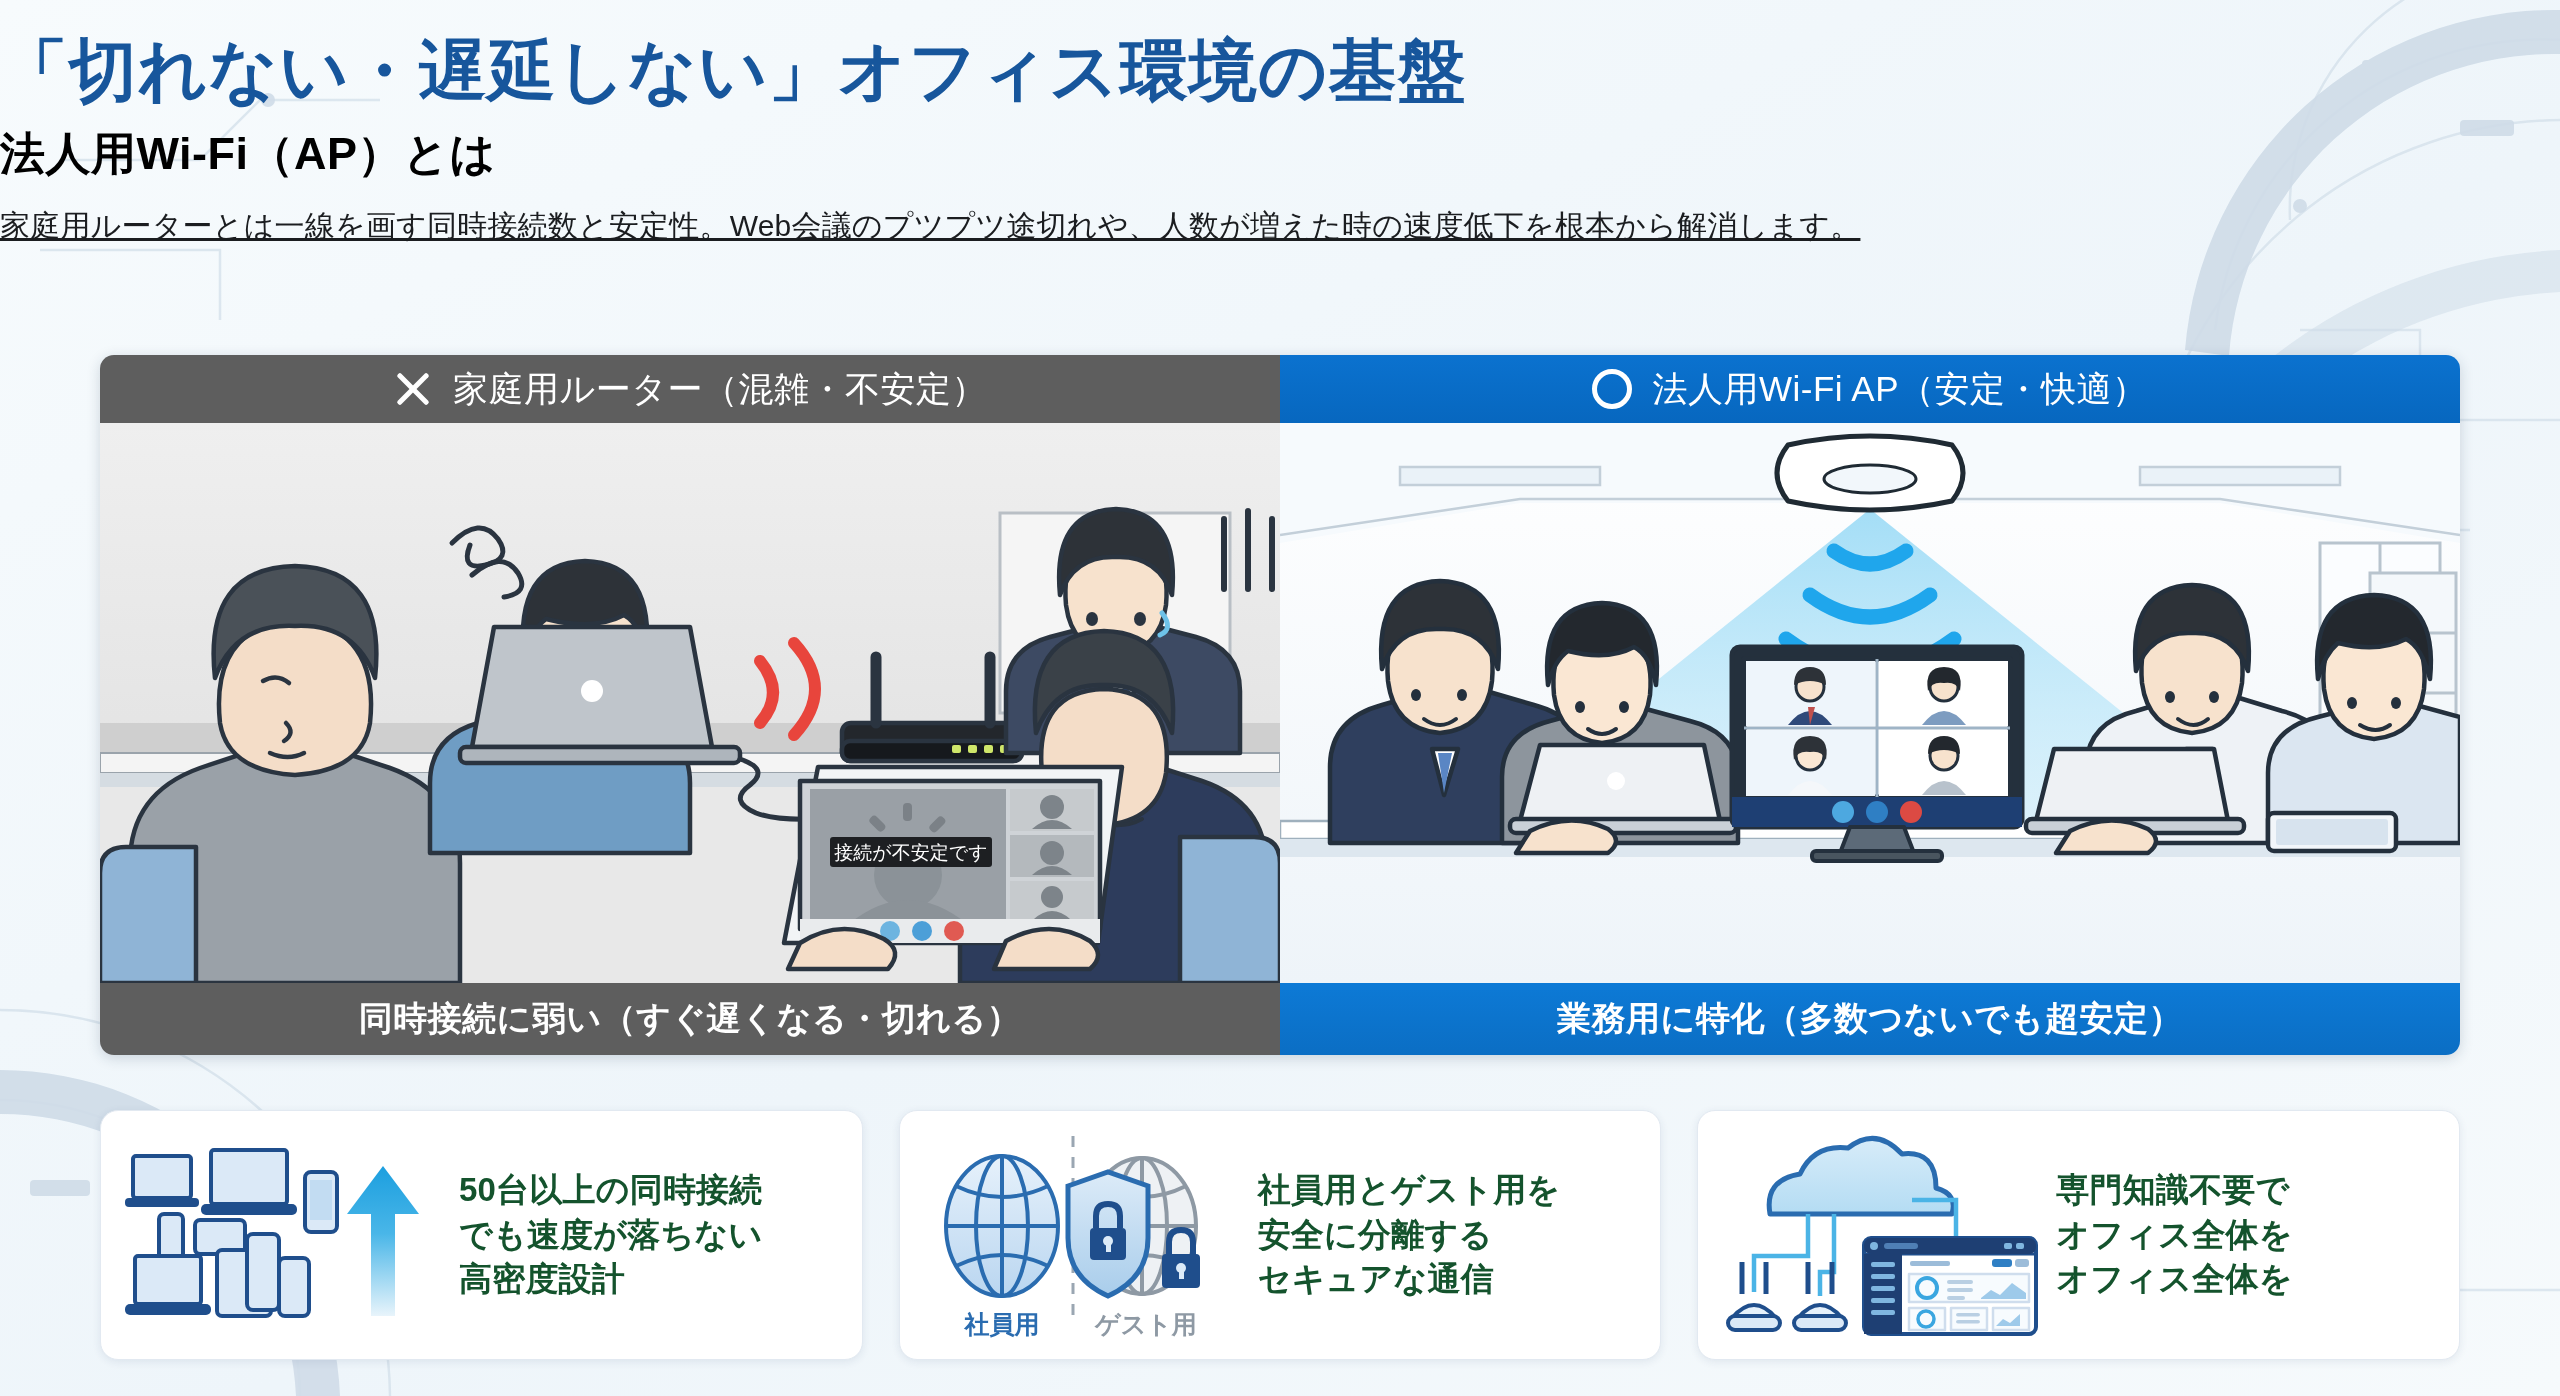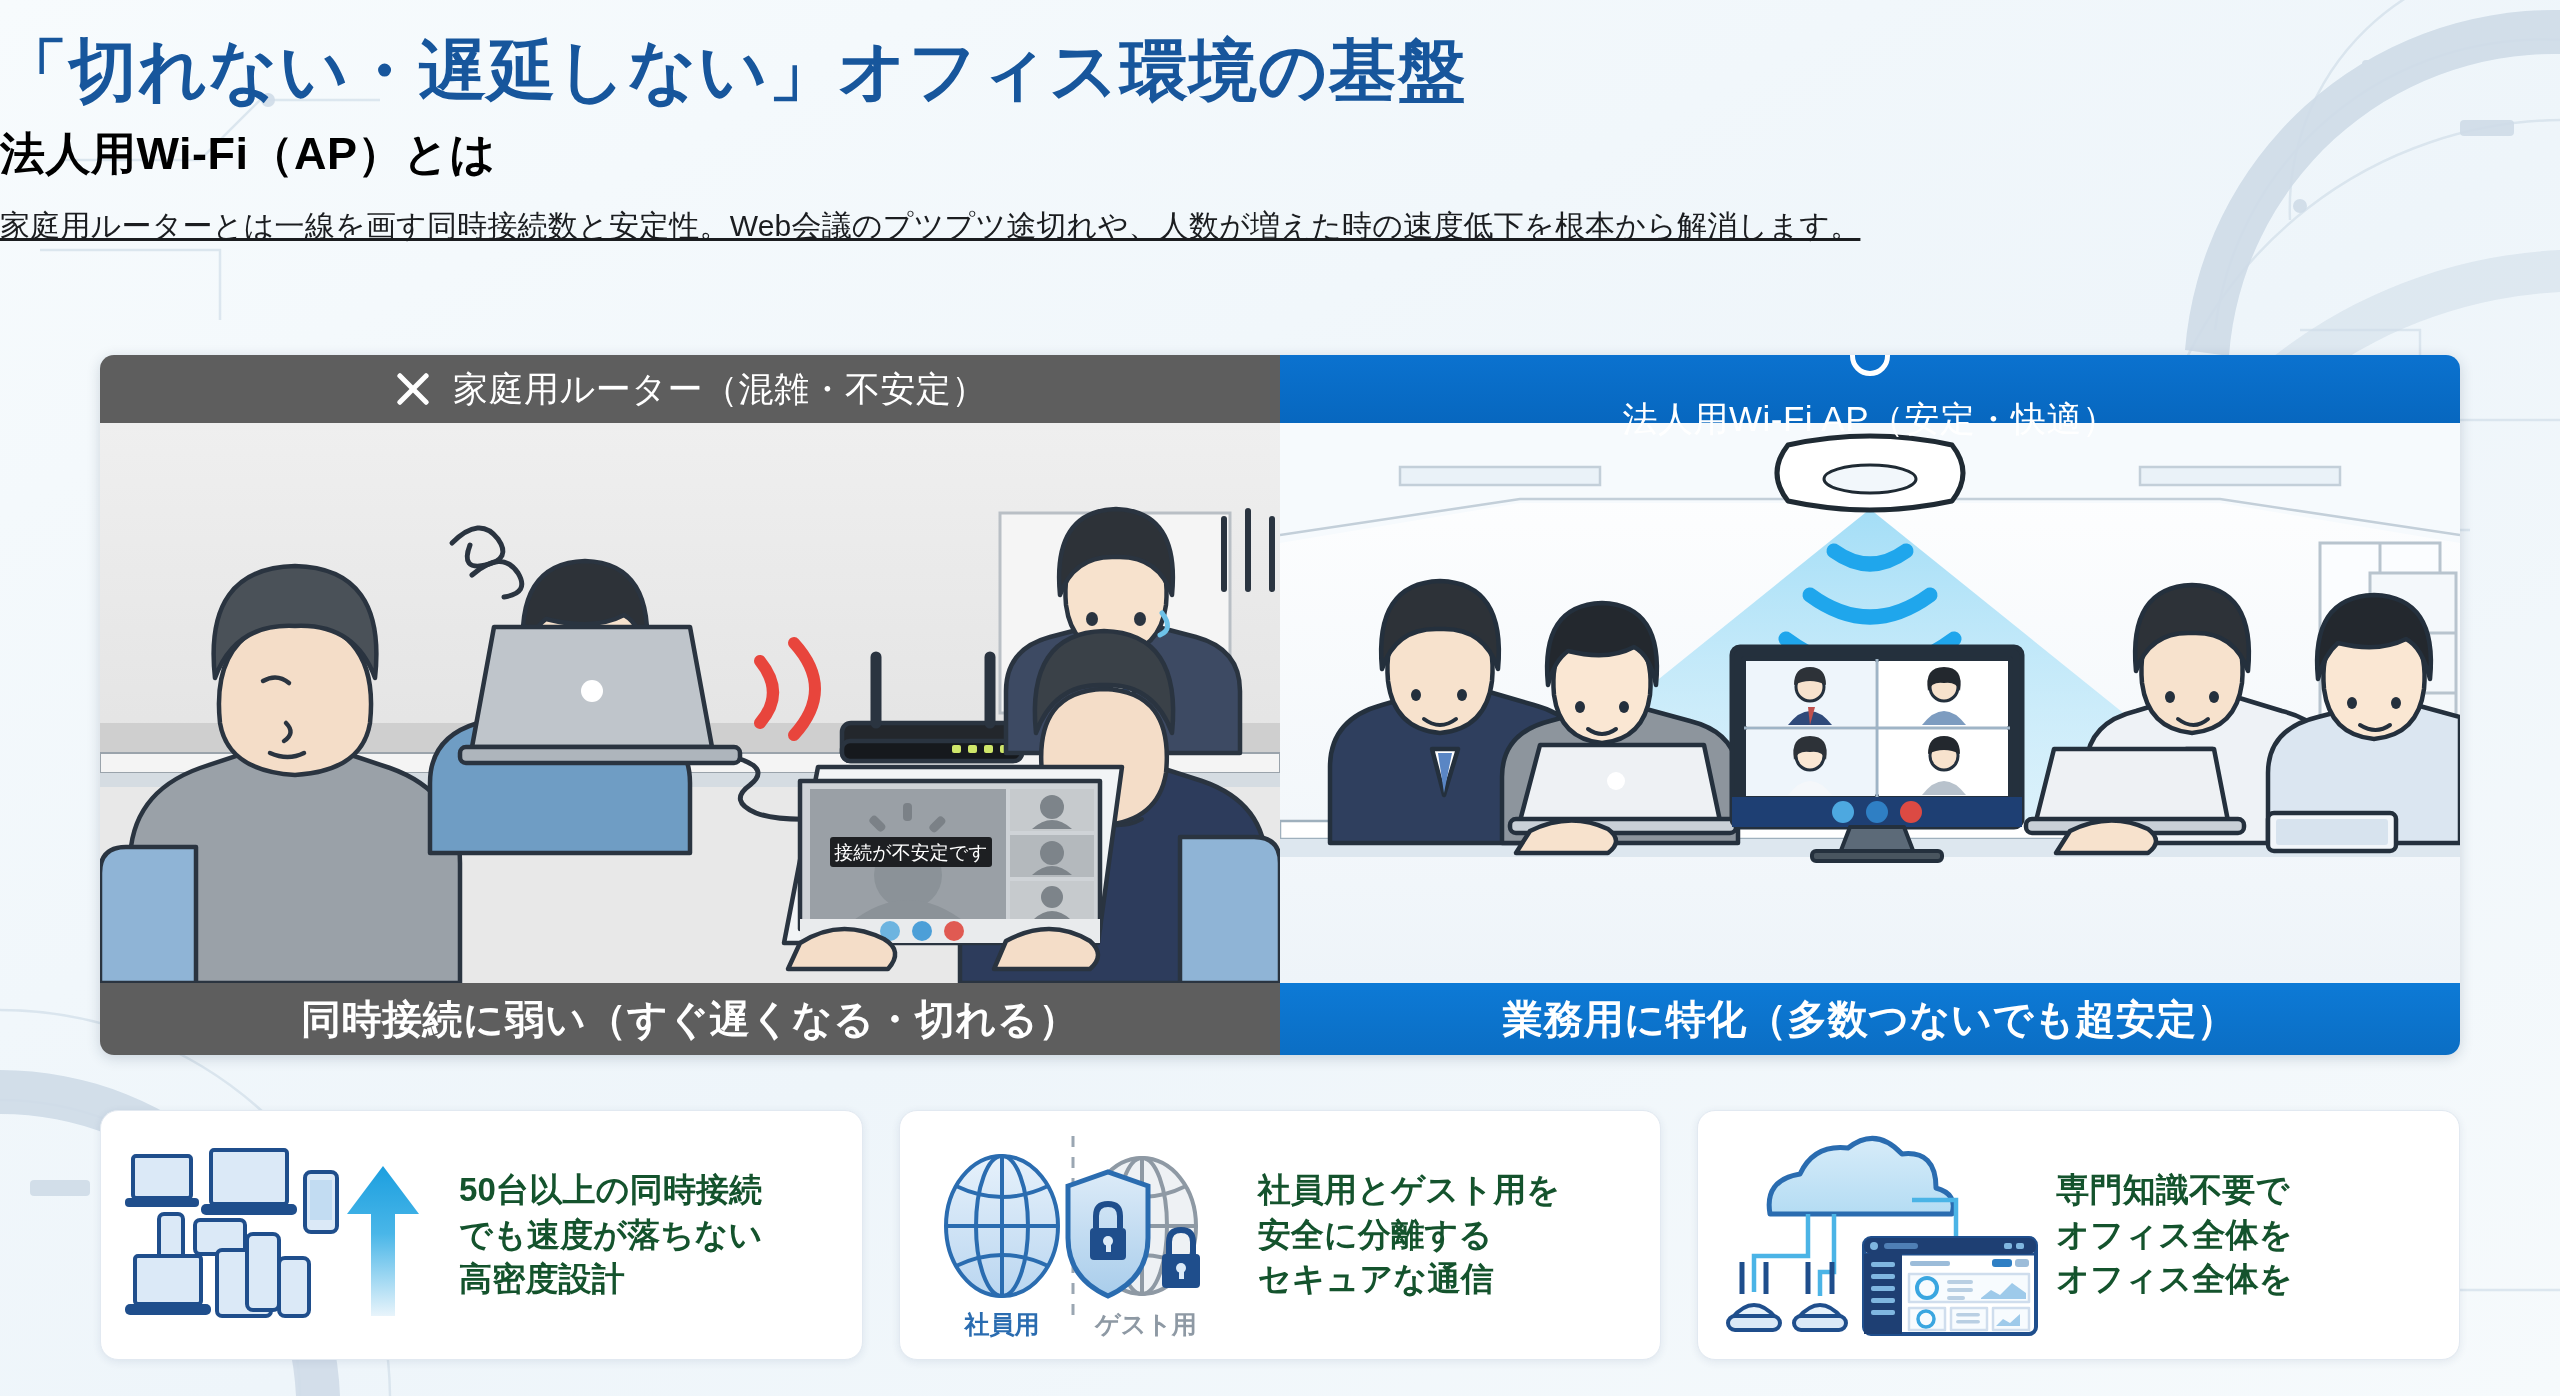--- a/index.html
+++ b/index.html
@@ -111,7 +111,7 @@
 
   .panel.bad .panel-head,
   .panel.bad .panel-foot { background: #5e5e5e; }
-  .panel.good .panel-head { background: linear-gradient(180deg,#0b72cf 0%,#0767bf 100%); flex-direction: column; }
+  .panel.good .panel-head { background: linear-gradient(180deg,#0b72cf 0%,#0767bf 100%); }
   .panel.good .panel-foot { background: linear-gradient(180deg,#0d7ad6 0%,#0b6ec4 100%); }
 
   .mark {

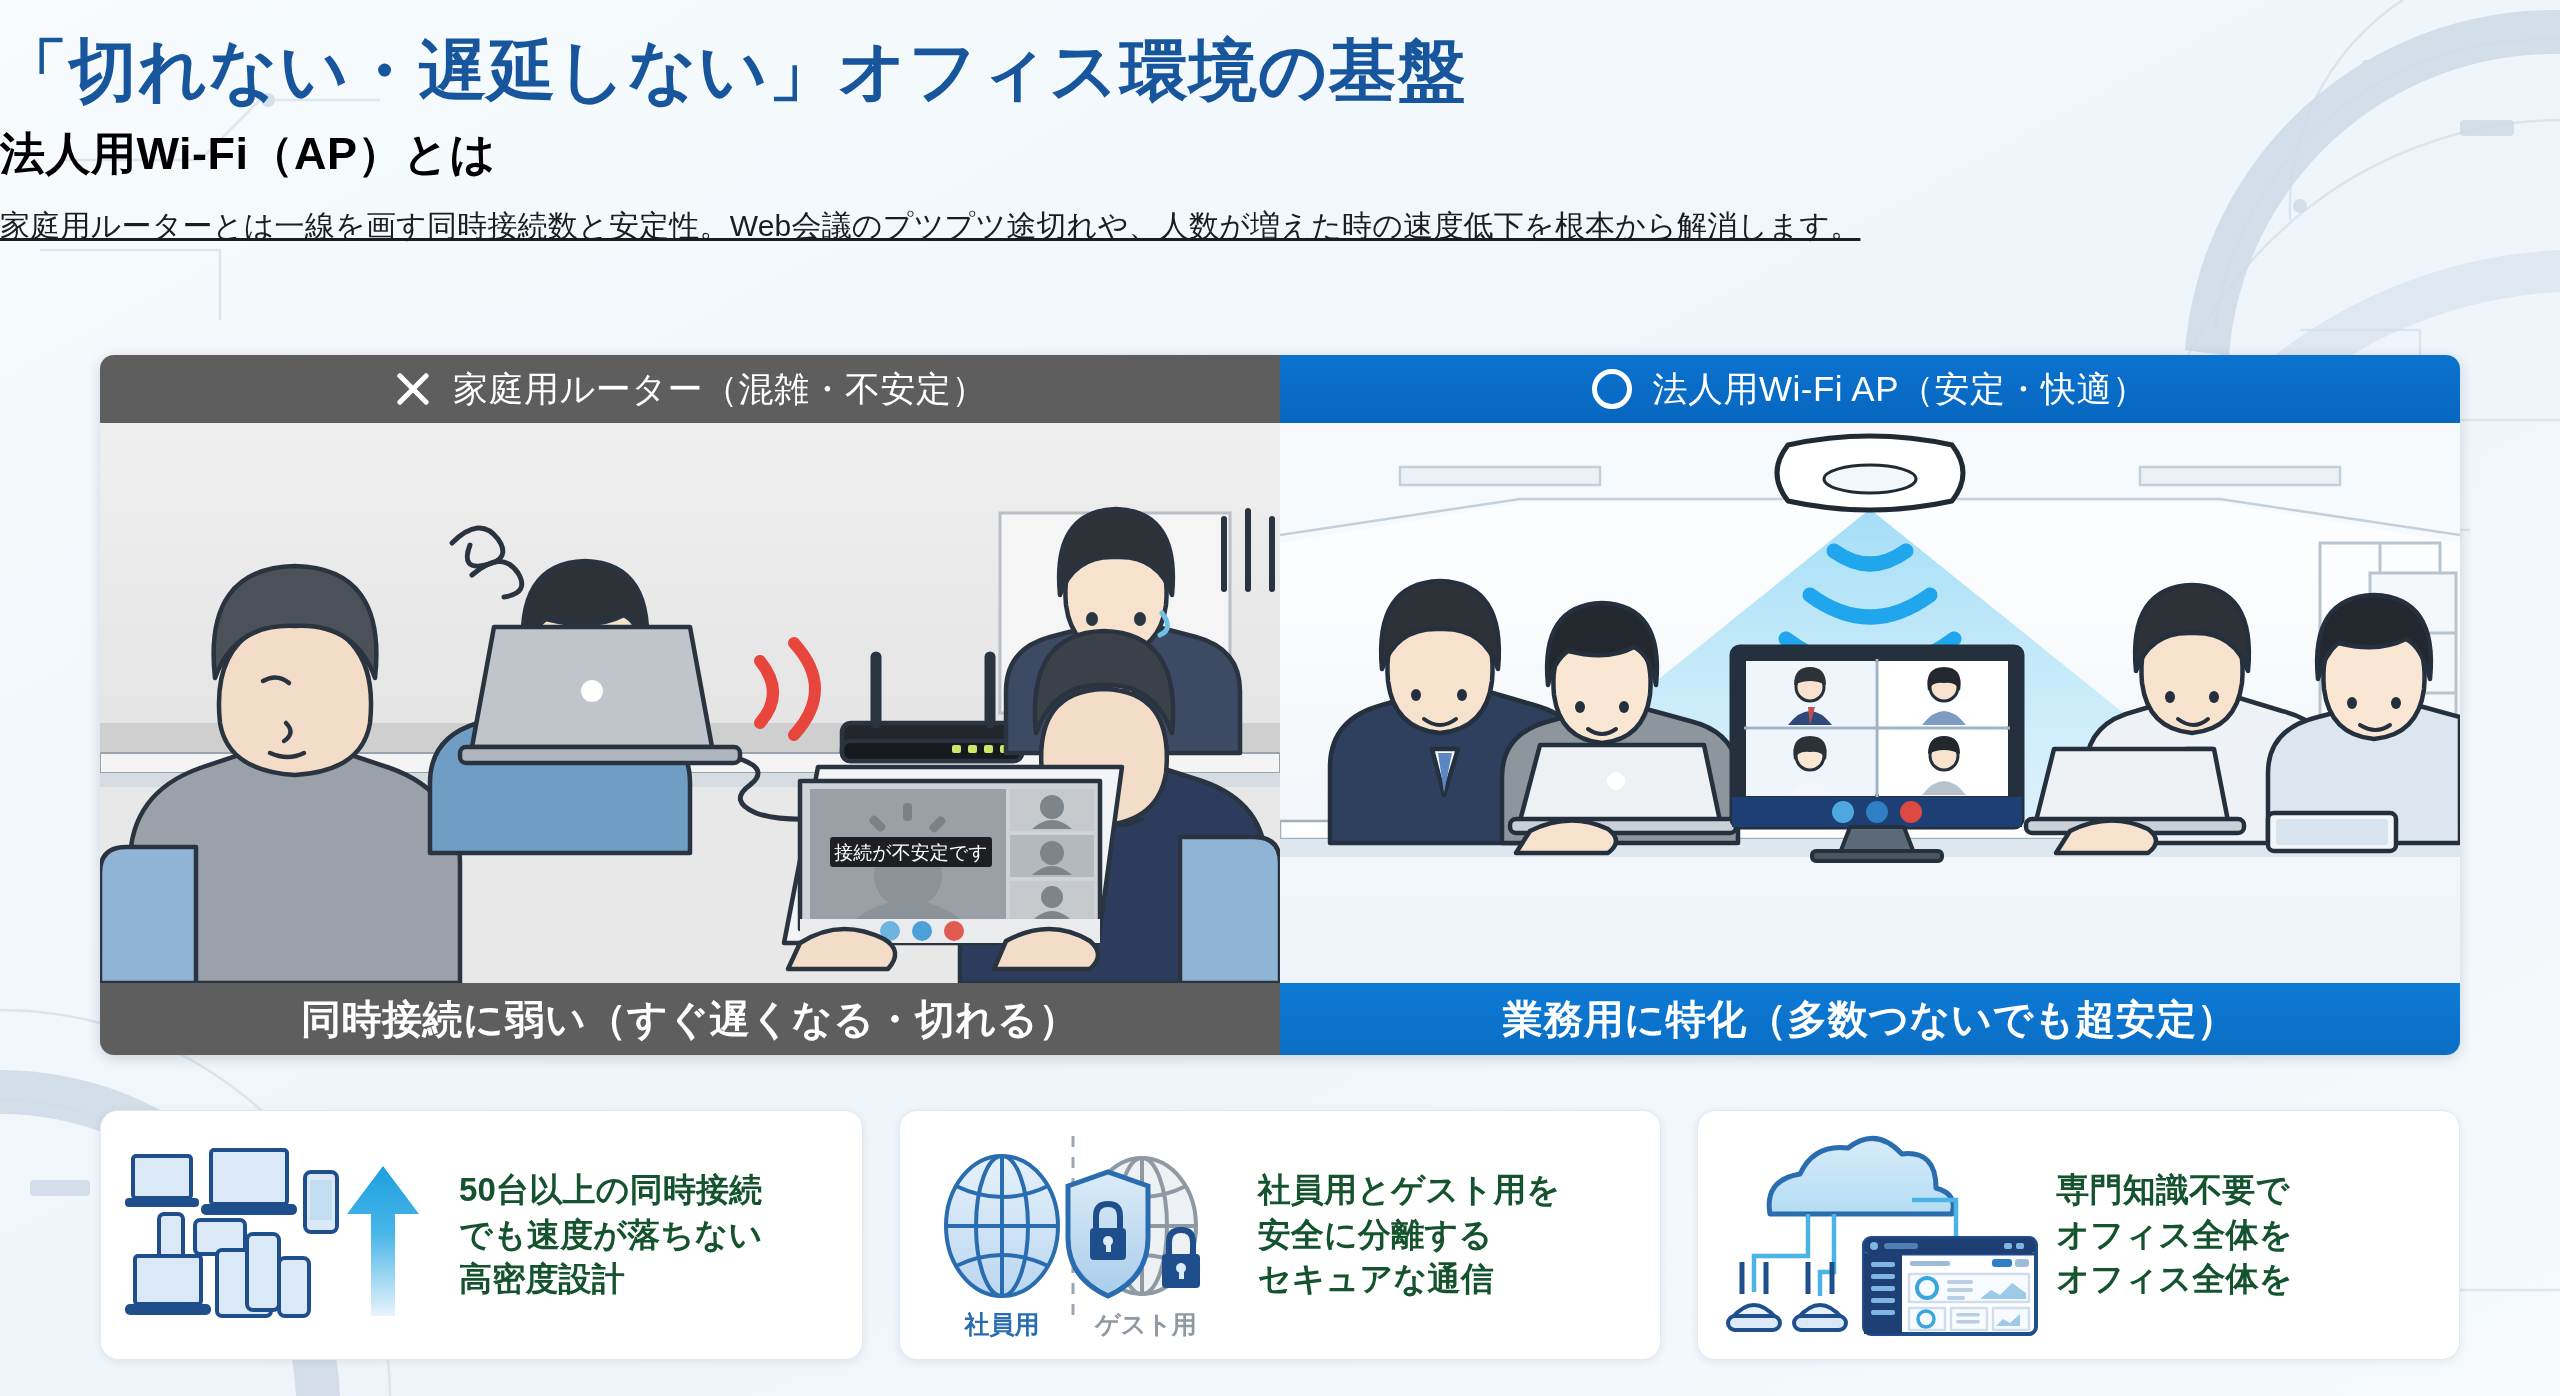--- a/index.html
+++ b/index.html
@@ -102,7 +102,7 @@
     display: flex;
     align-items: center;
     justify-content: center;
-    font-size: 40px;
+    font-size: 34px;
     font-weight: bold;
     color: #ffffff;
     letter-spacing: 0.5px;

